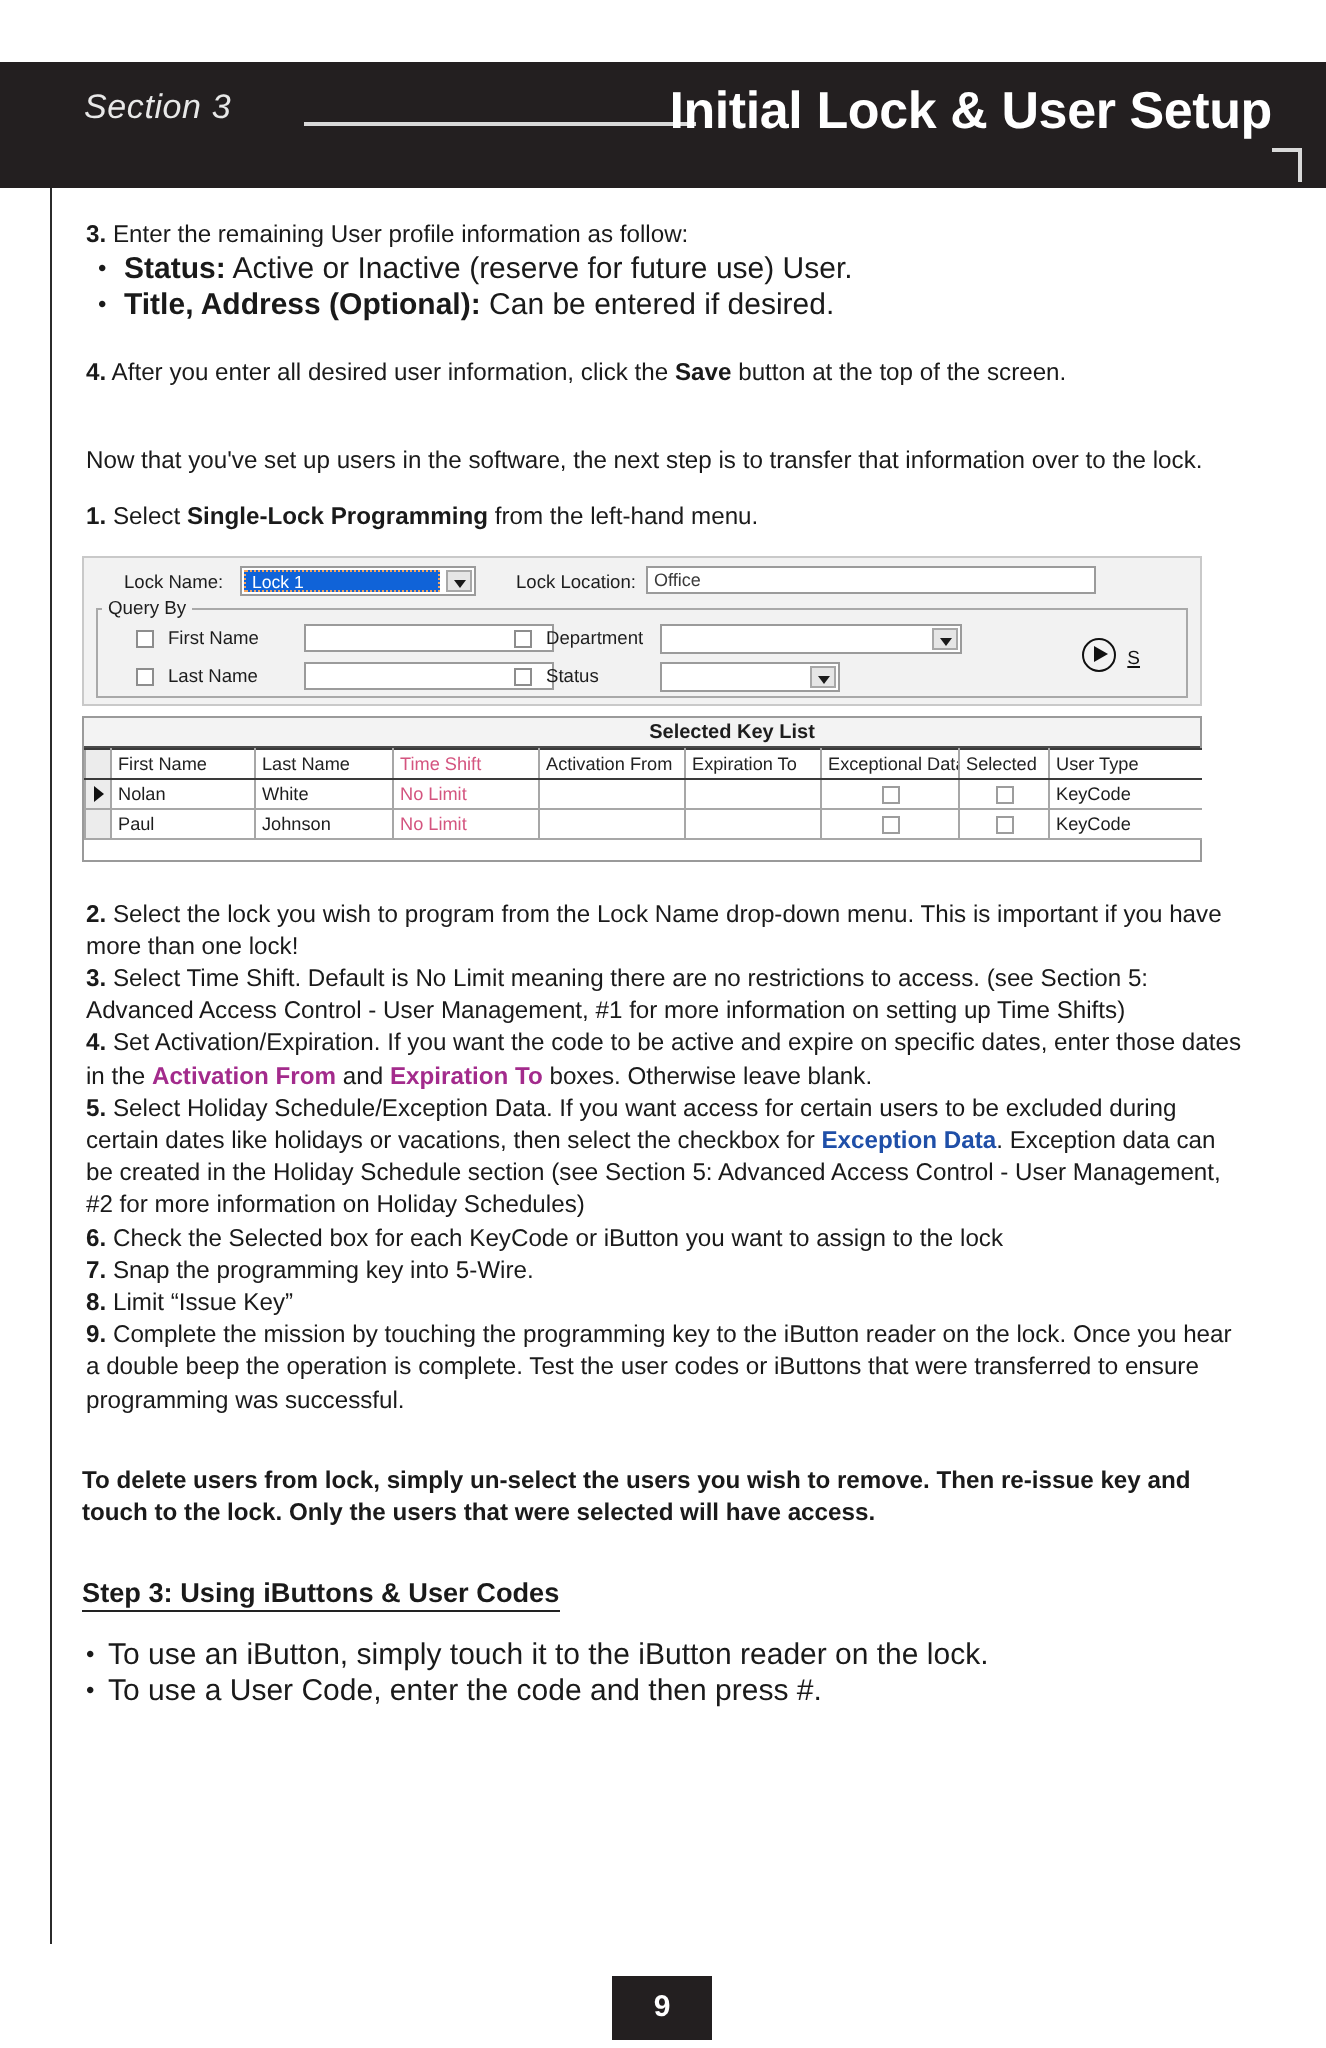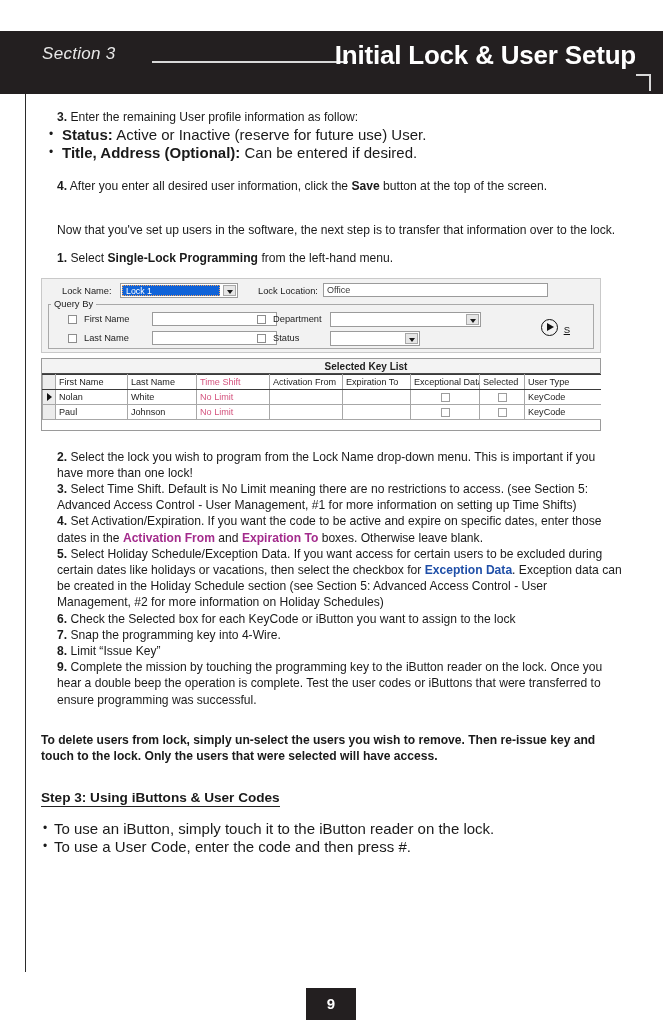--- a/index.html
+++ b/index.html
@@ -84,7 +84,7 @@
   .p {
     font-size: 12.1px;
     line-height: 16.2px;
-    margin: 0 0 0 16px;
+    margin: 0 0 0 2px;
     text-align: left;
   }
   .num {

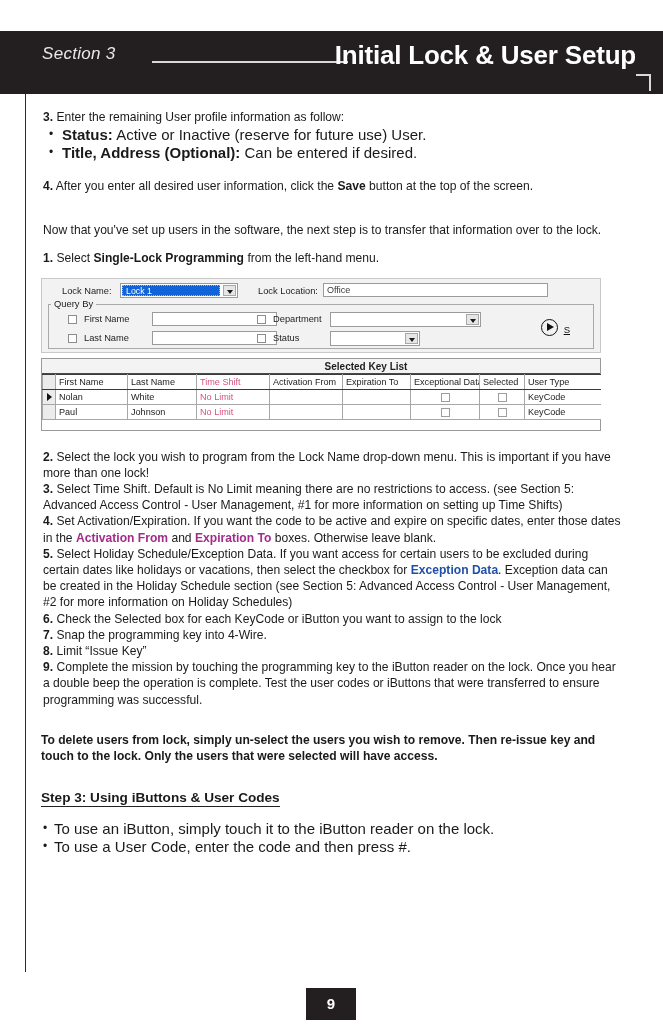--- a/index.html
+++ b/index.html
@@ -532,7 +532,7 @@
 
     <div class="p">
       <span class="num">7.</span>
-      <span>Snap the programming key into 4-Wire.</span>
+      <span>Snap the programming key into 5-Wire.</span>
     </div>
 
     <div class="p">

